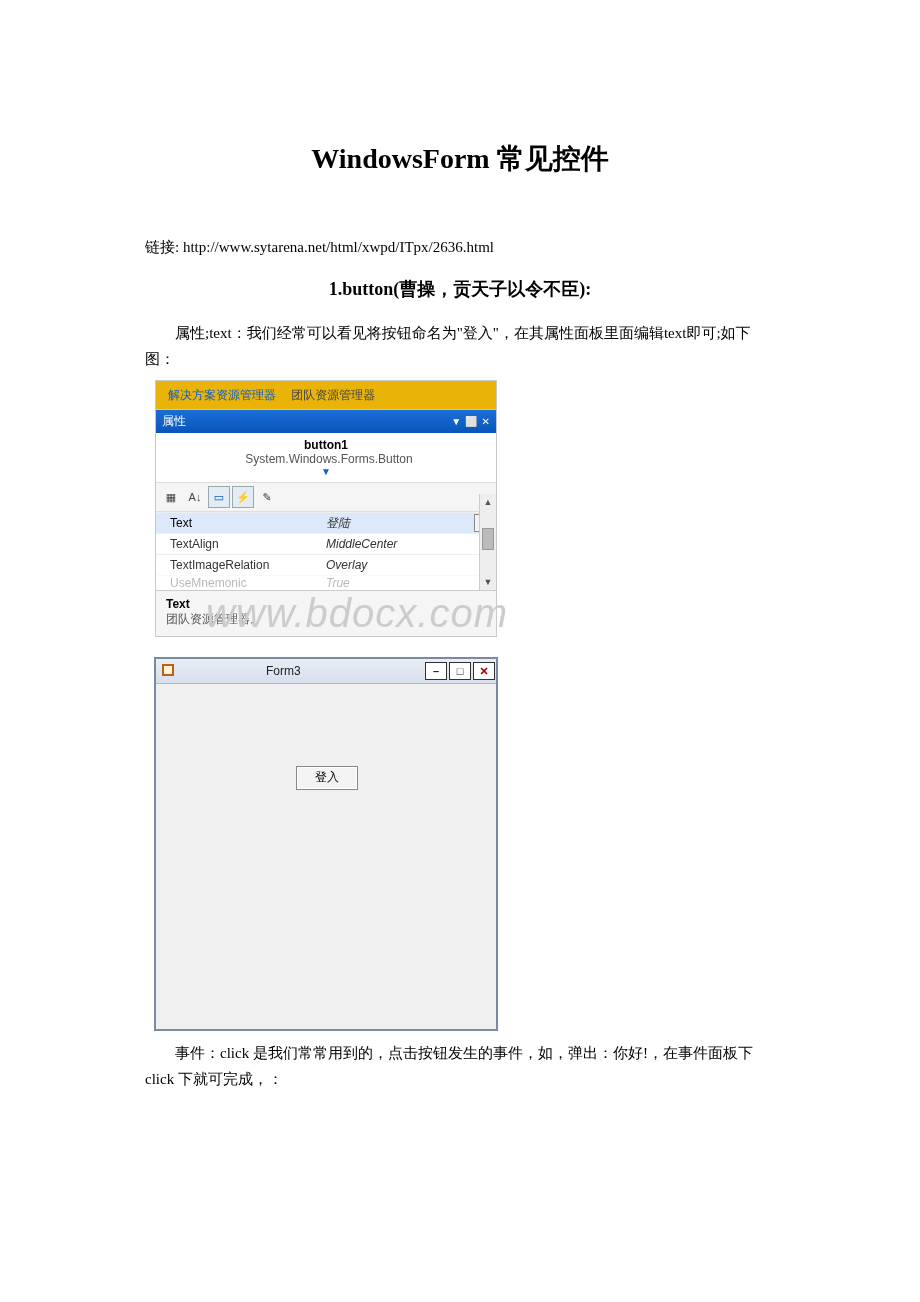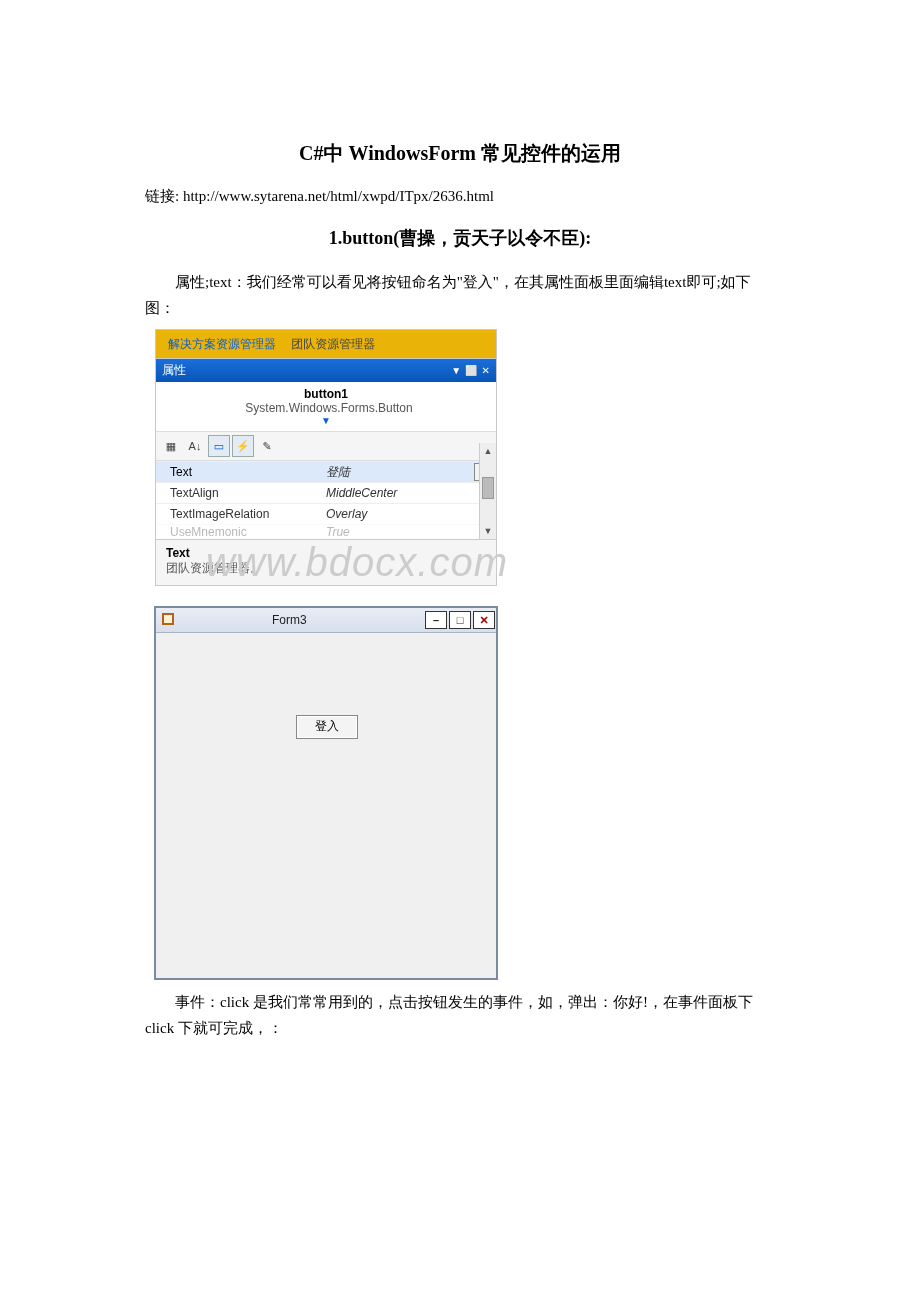--- a/index.html
+++ b/index.html
@@ -206,6 +206,7 @@
 
 <div class="page">
 
+  <h1 class="title-main">WindowsForm 常见控件</h1>
   <h2 class="title-sub">C#中 WindowsForm 常见控件的运用</h2>
 
   <p class="link-line no-indent">链接: http://www.sytarena.net/html/xwpd/ITpx/2636.html</p>

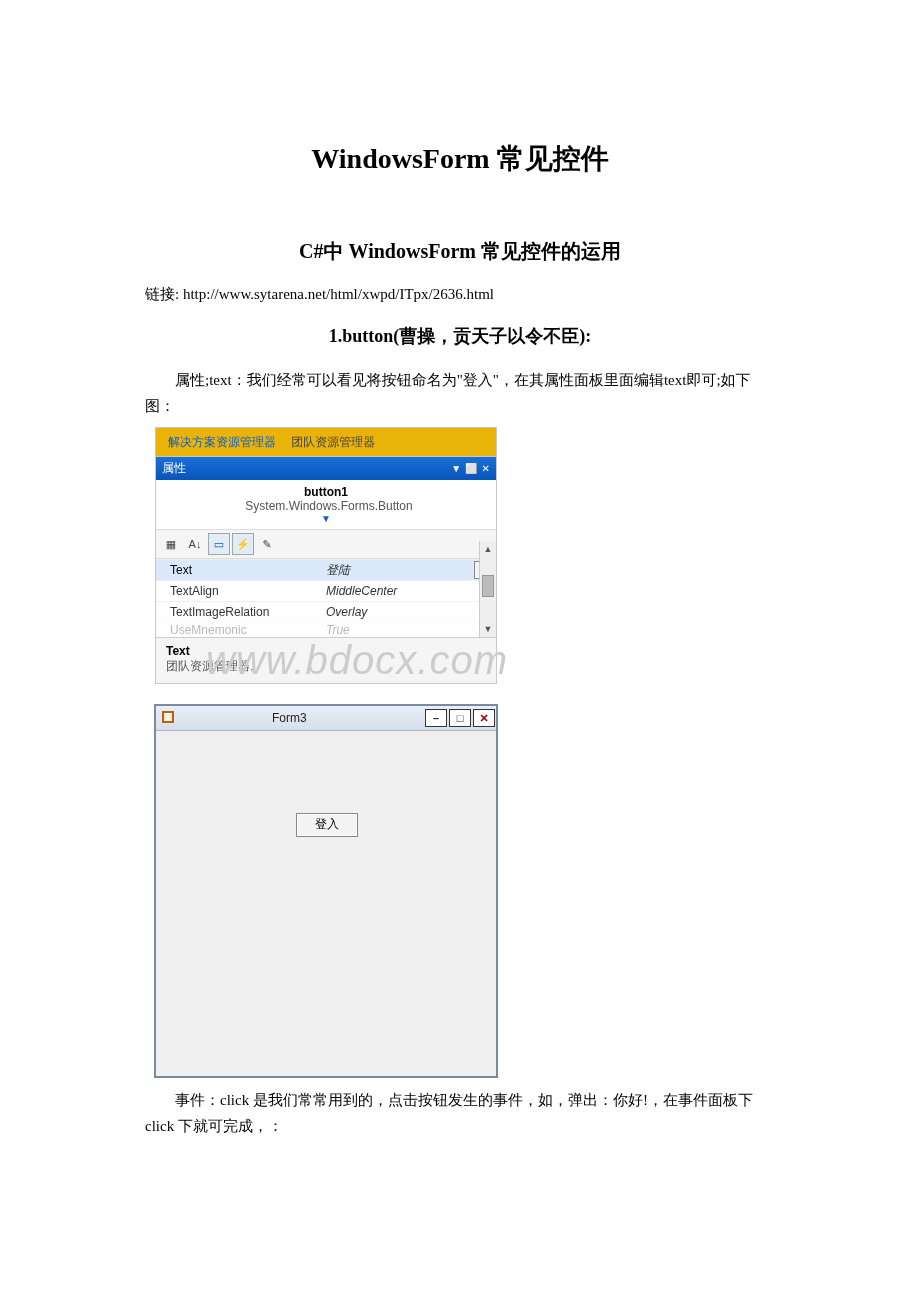--- a/index.html
+++ b/index.html
@@ -207,7 +207,6 @@
 <div class="page">
 
   <h1 class="title-main">WindowsForm 常见控件</h1>
-  <h2 class="title-sub">C#中 WindowsForm 常见控件的运用</h2>
 
   <p class="link-line no-indent">链接: http://www.sytarena.net/html/xwpd/ITpx/2636.html</p>
 

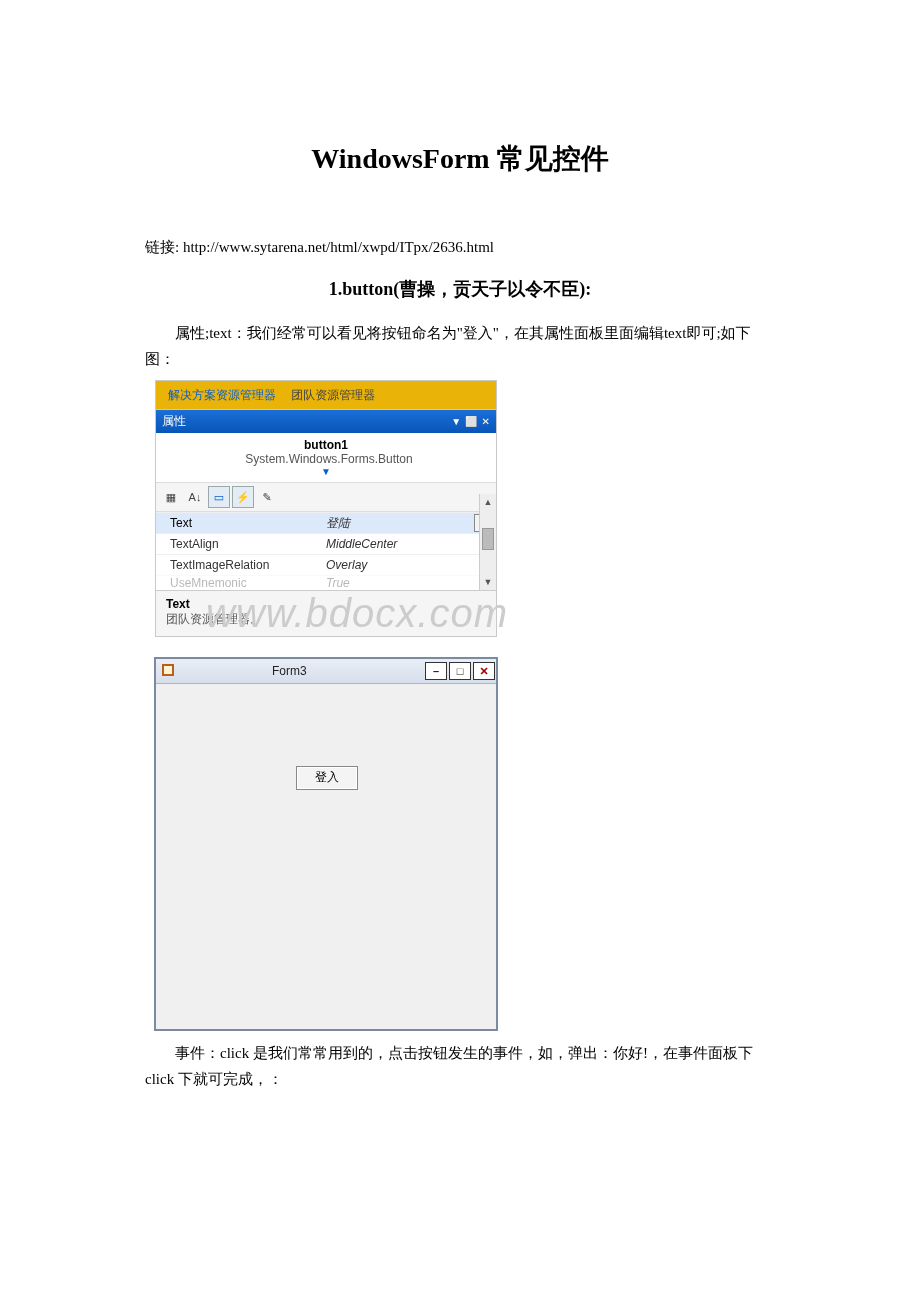--- a/index.html
+++ b/index.html
@@ -172,7 +172,6 @@
     display:flex; align-items:center;
     font-size:12px;
     color:#222;
-    gap:6px;
   }
   .form-icon {
     width:14px;height:14px;margin:0 90px 0 6px;

